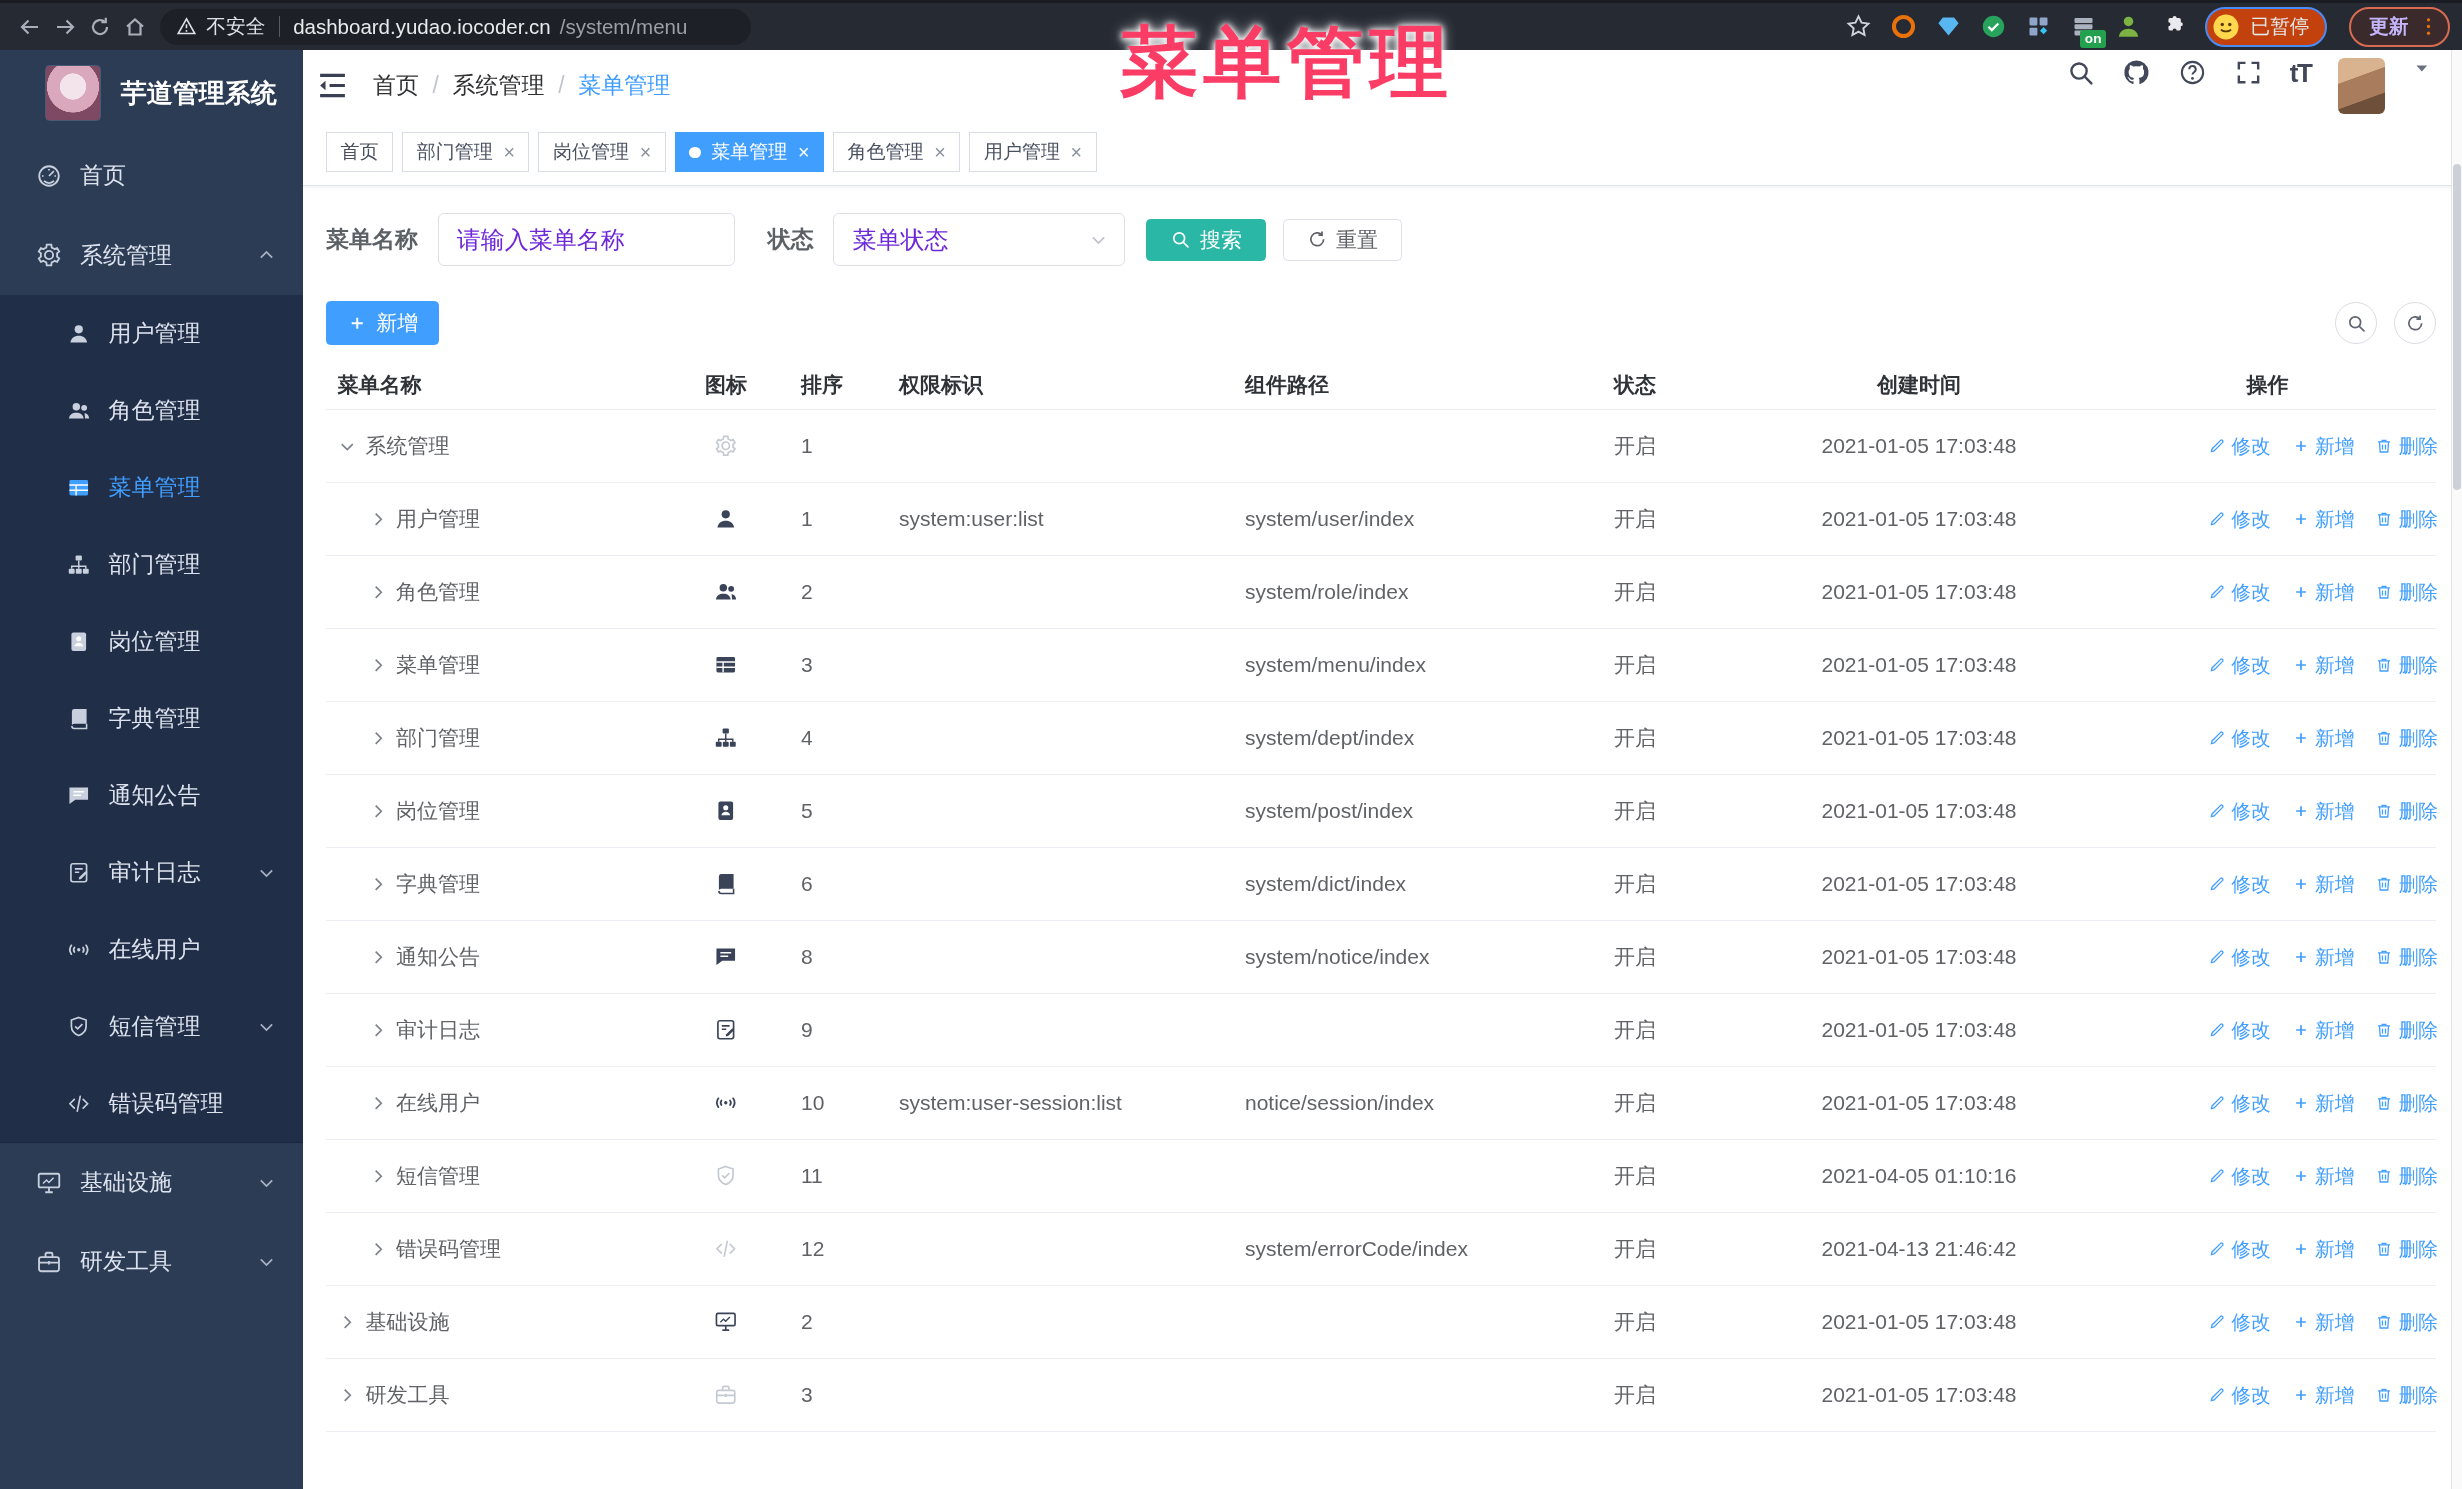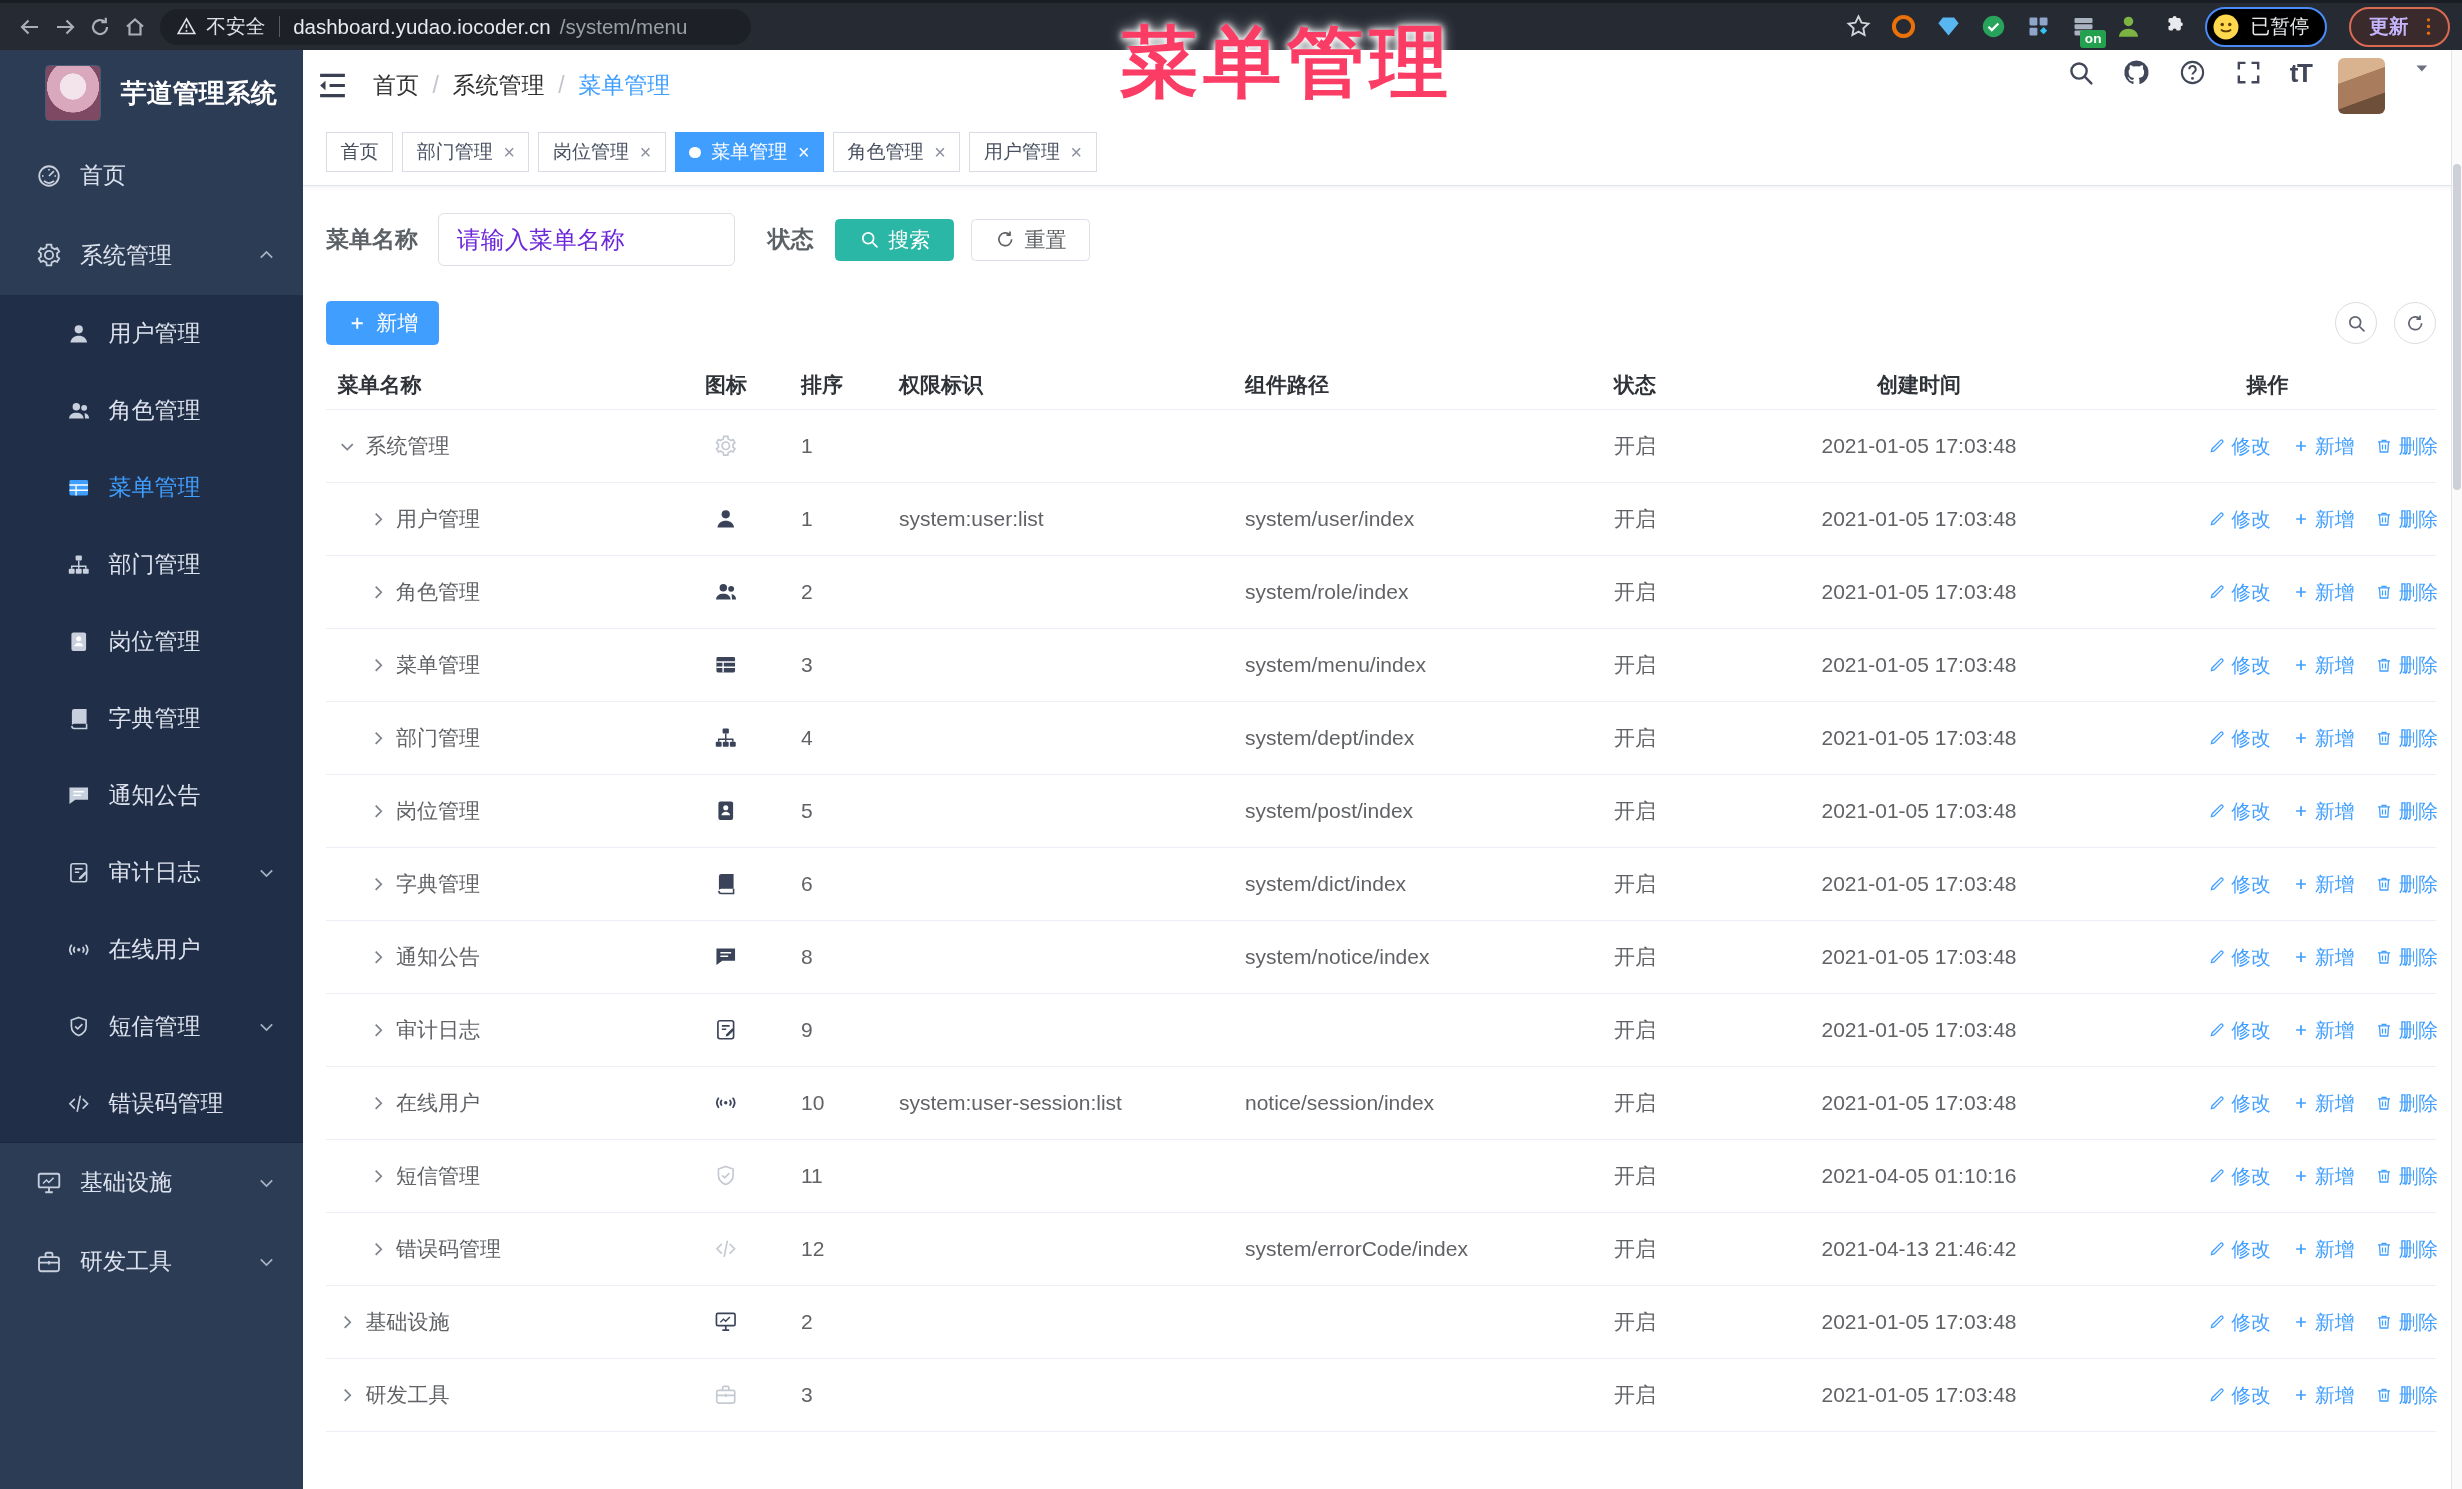--- a/index.html
+++ b/index.html
@@ -33,7 +33,7 @@
   .ext-person { color:#7cb342; }
   .ext-puzzle { color:#e8eaed; }
   .profile-pill { display:flex; align-items:center; gap:9px; border:2.3px solid #4a8cf7;
-    border-radius:757px; padding:3px 15px 3px 4.5px; background:#000000; }
+    border-radius:757px; padding:3px 15px 3px 4.5px; background:#c2410c; }
   .profile-ava { width:30px; height:30px; }
   .profile-txt { color:#e8eaed; font-size:19.7px; white-space:nowrap; }
   .update-pill { display:flex; align-items:center; gap:9px; border:2.3px solid #d96b52;

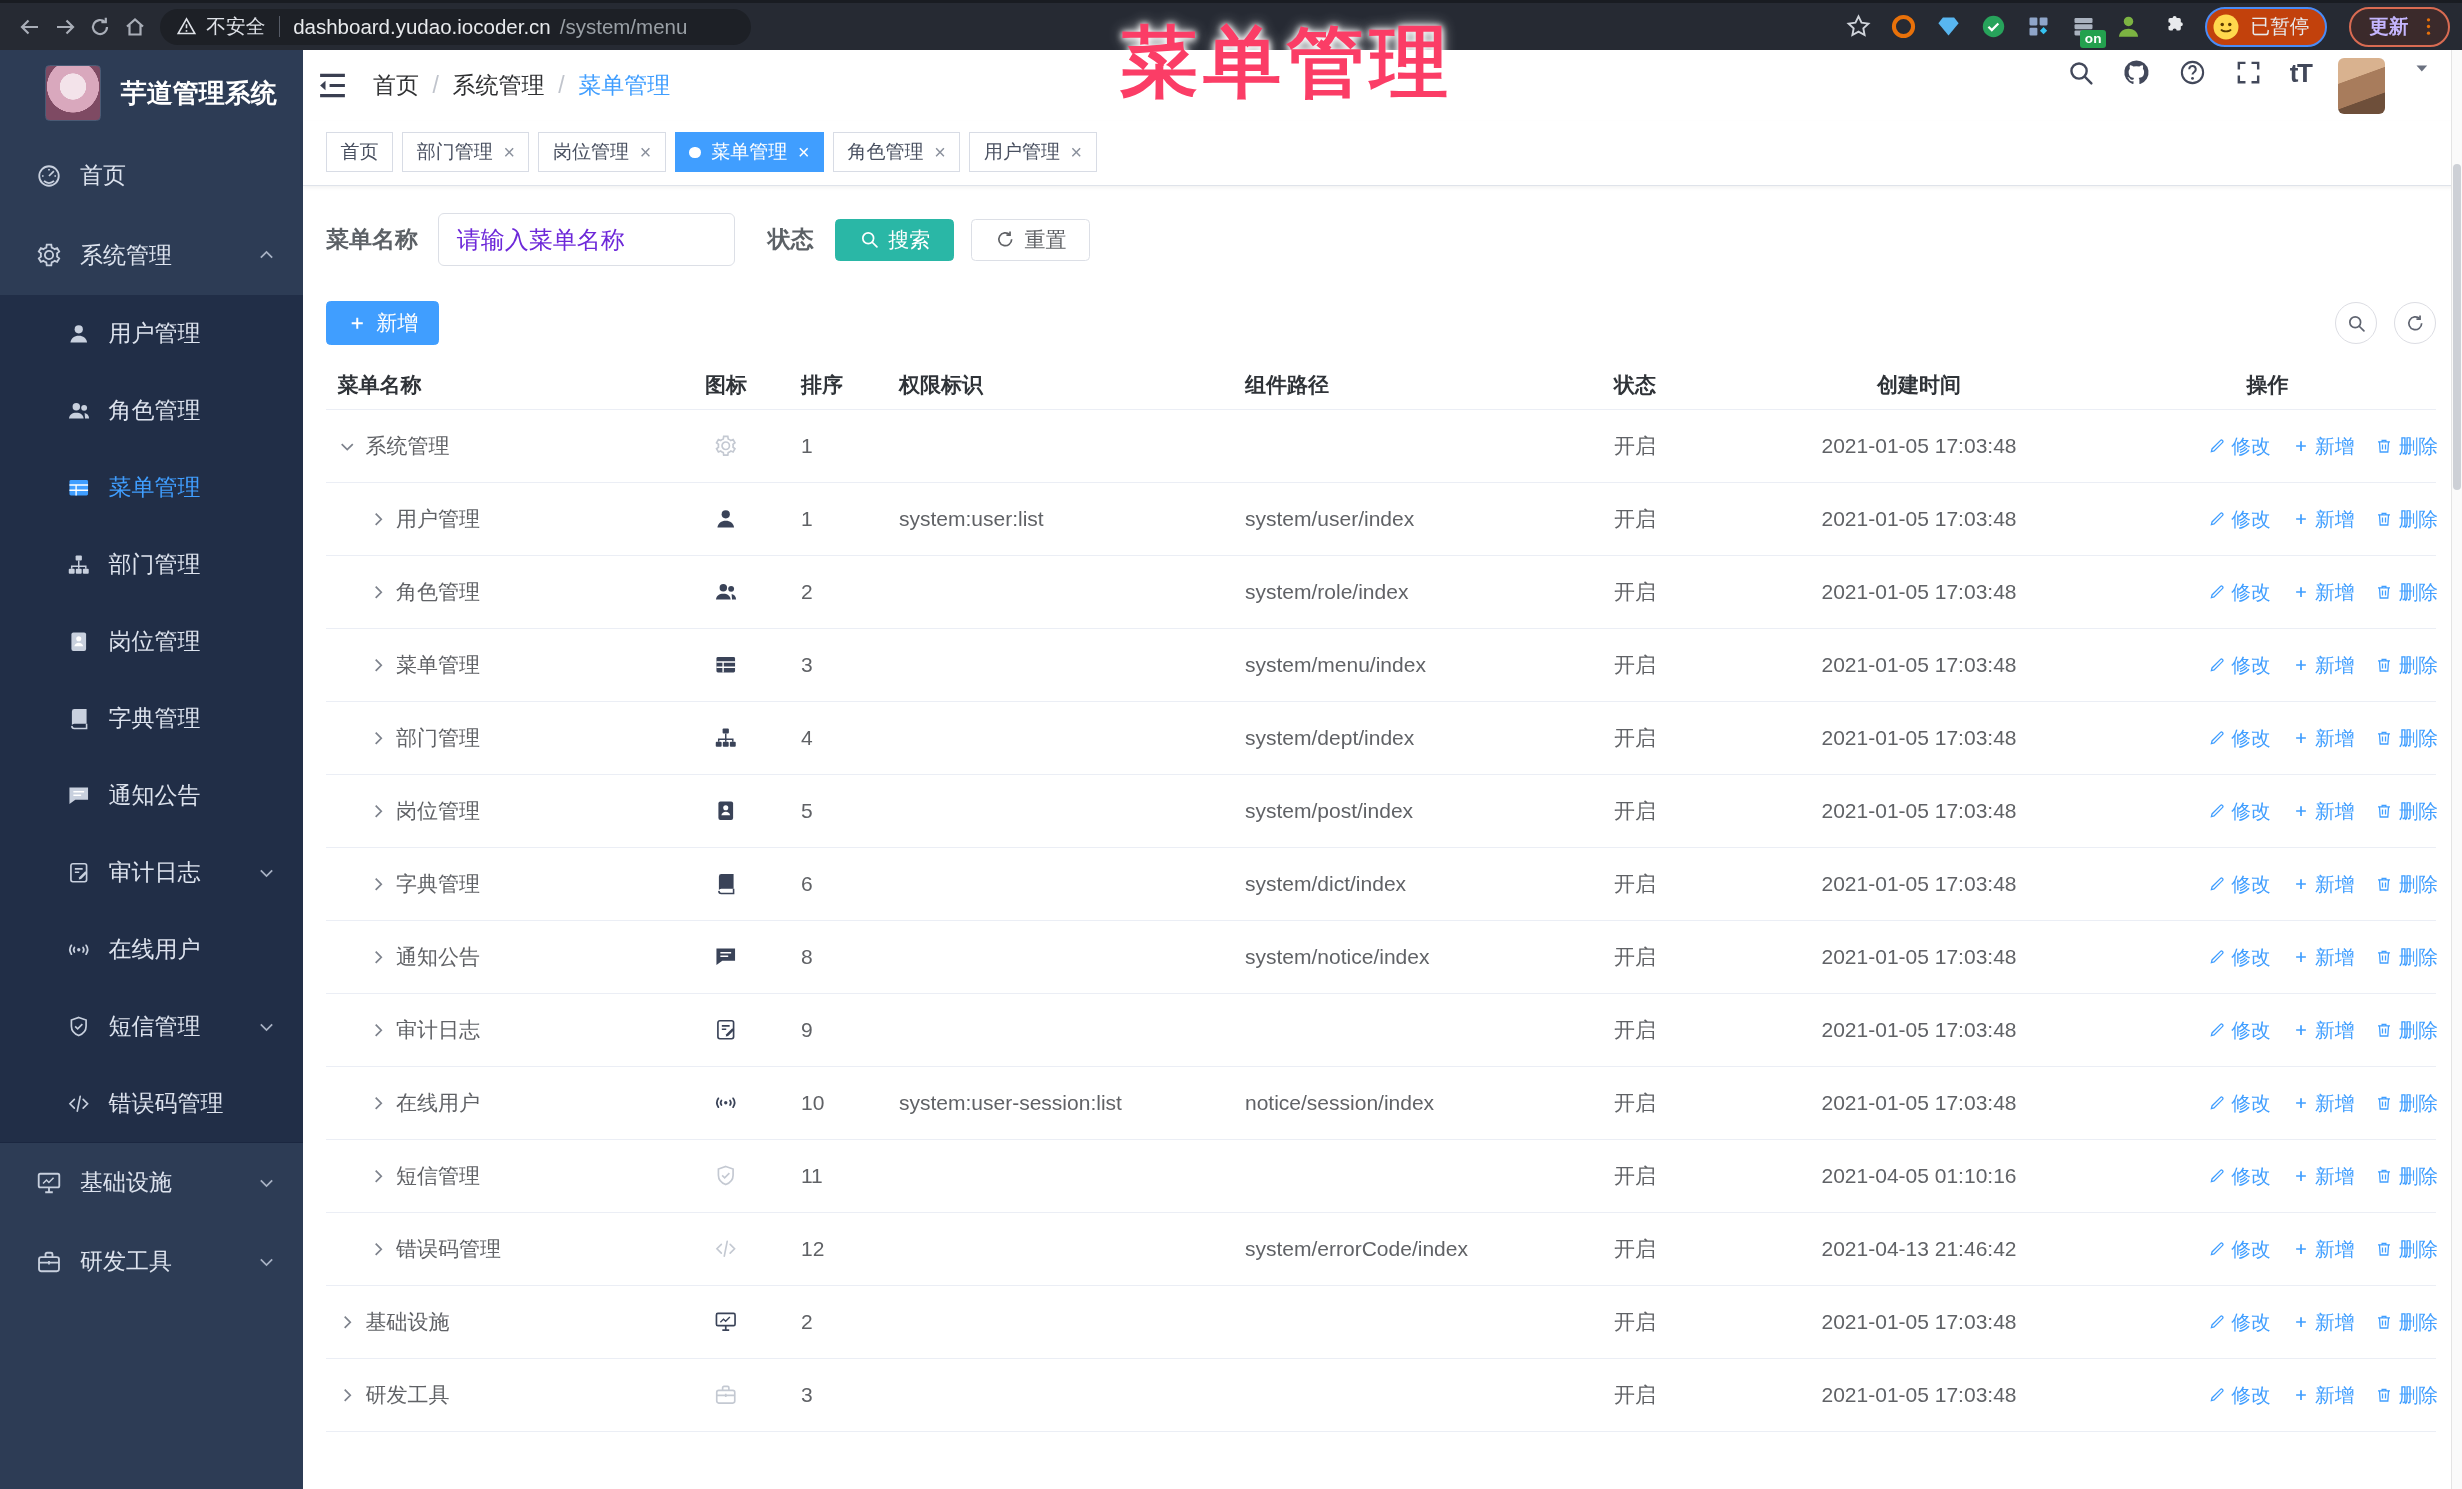--- a/index.html
+++ b/index.html
@@ -527,6 +527,14 @@
           <span class="placeholder">请输入菜单名称</span>
         </div>
         <span class="f-label f-label2">状态</span>
+        <div class="f-select">
+          <span class="placeholder">菜单状态</span>
+          <span class="sel-chev">
+              <svg viewBox="0 0 24 24">
+                <path d="M5.5 9.5L12 16l6.5-6.5" fill="none" stroke="currentColor" stroke-width="2"></path>
+              </svg>
+            </span>
+        </div>
         <div class="btn btn-search">
           <span class="b-ic">
               <svg viewBox="0 0 24 24">

